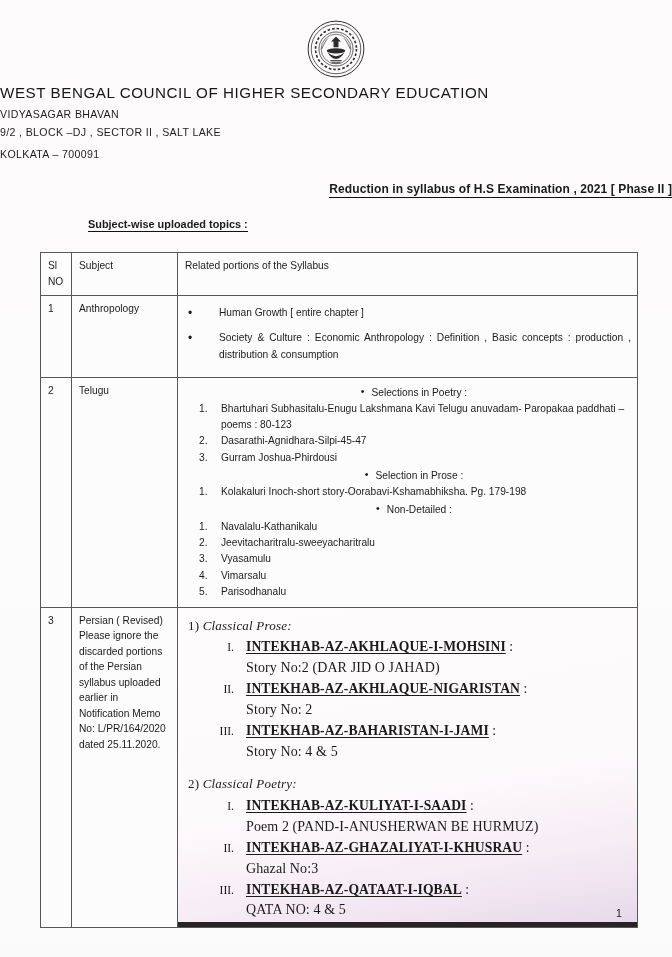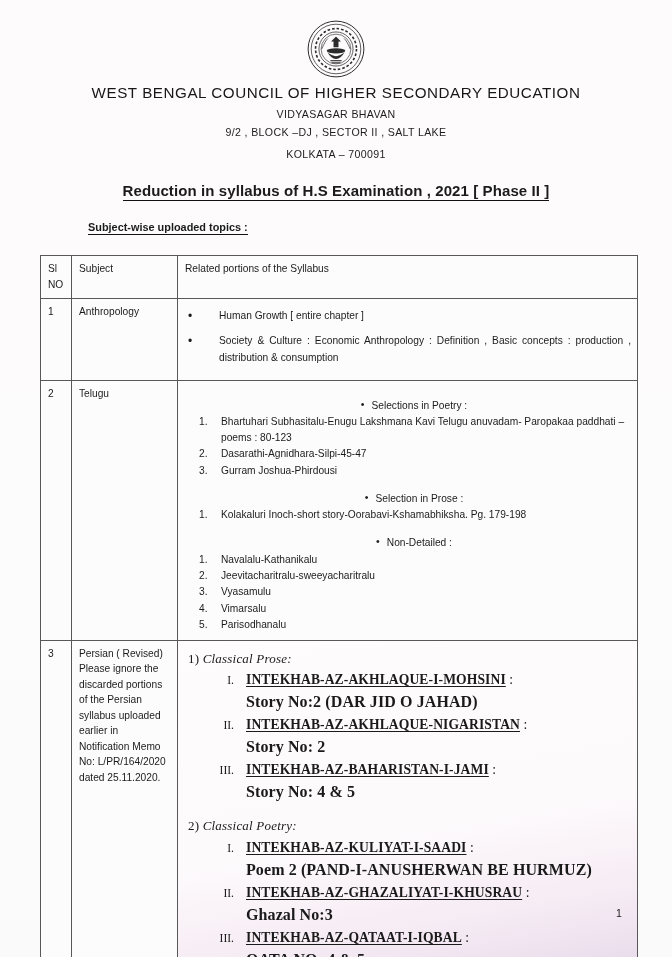--- a/index.html
+++ b/index.html
@@ -25,7 +25,7 @@
   
   .letterhead {
     padding-top: 16px;
-    text-align: center;
+    text-align: left;
   }
   .logo-wrap {
     display: flex;

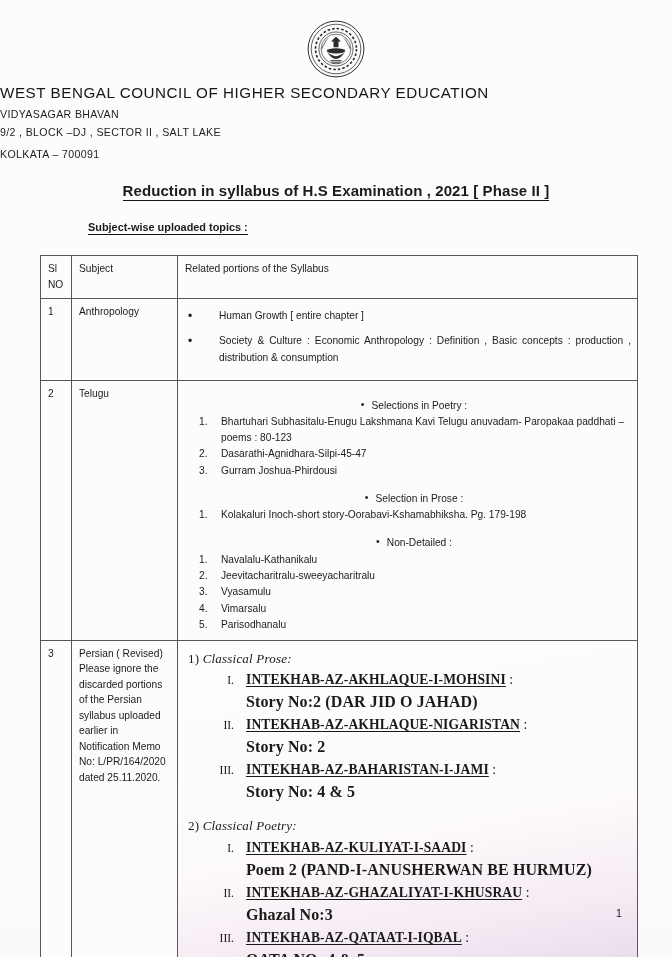--- a/index.html
+++ b/index.html
@@ -60,8 +60,8 @@
 
   
   .doc-heading {
-    text-align: center;
-    font-size: 15px;
+    text-align: right;
+    font-size: 12px;
     font-weight: bold;
     margin-top: 22px;
     letter-spacing: 0.1px;

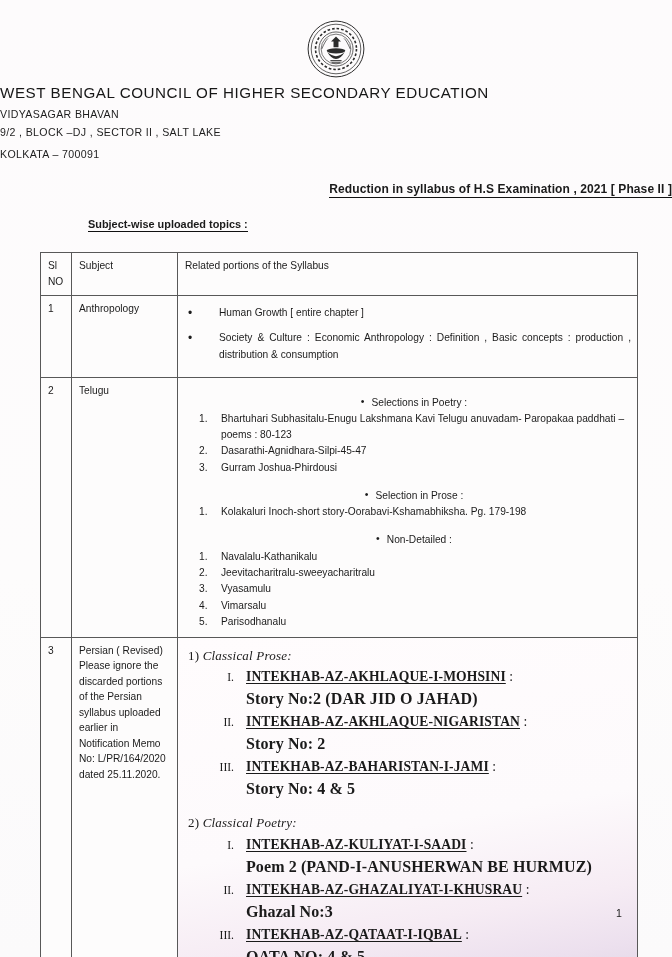--- a/index.html
+++ b/index.html
@@ -132,7 +132,7 @@
   
   .center-bullet {
     text-align: center;
-    margin: 11px 0 1px 0;
+    margin: 1px 0 1px 0;
     padding-left: 12px;
     font-size: 10.2px;
   }

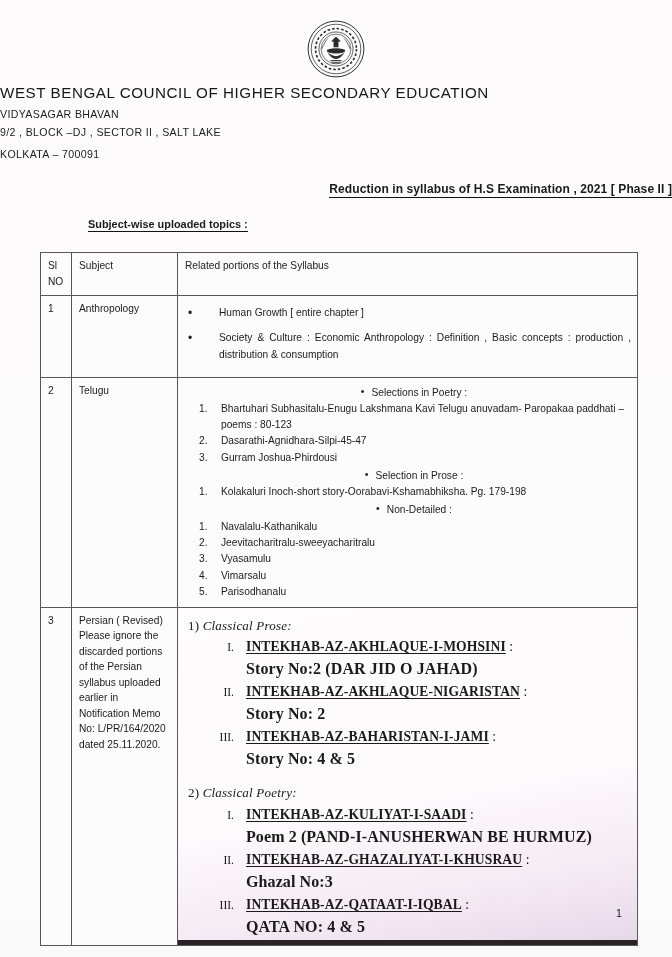--- a/index.html
+++ b/index.html
@@ -212,8 +212,8 @@
     font-weight: bold;
   }
   .subline {
-    font-size: 16px;
-    font-weight: bold;
+    font-size: 14px;
+    font-weight: normal;
     padding-left: 58px;
     margin-top: -1px;
     letter-spacing: 0.1px;

